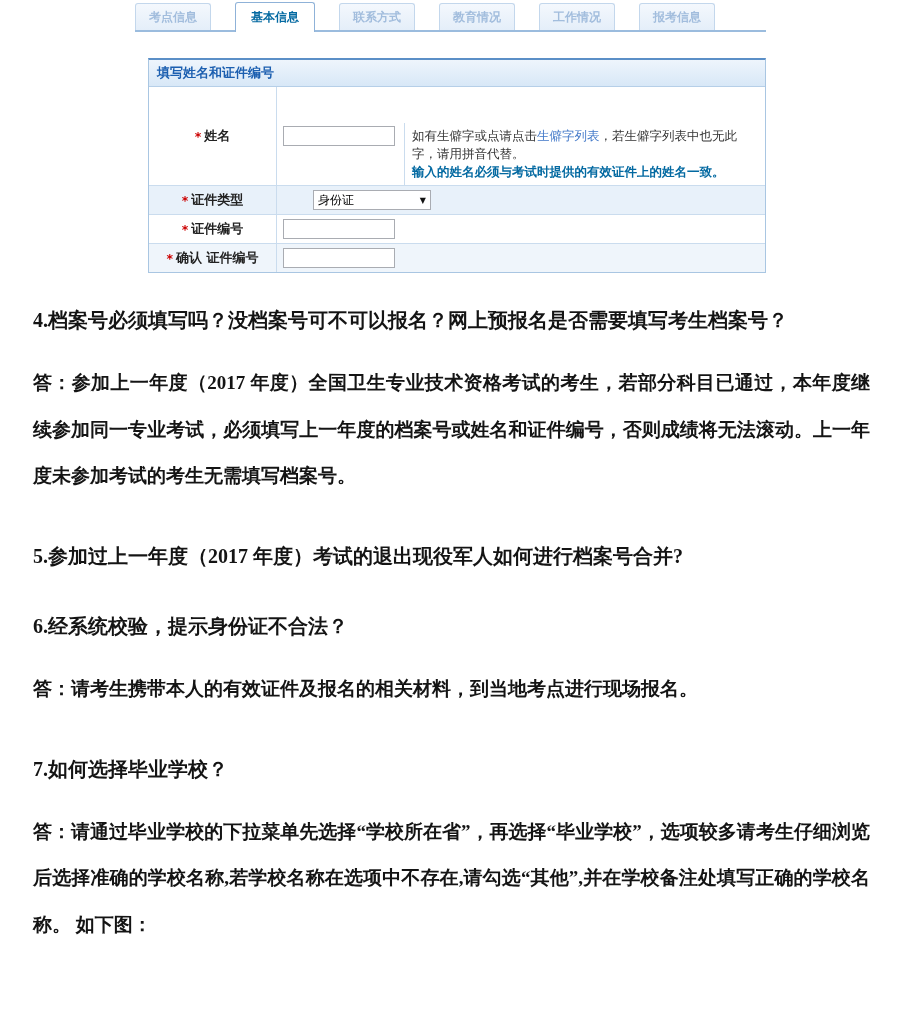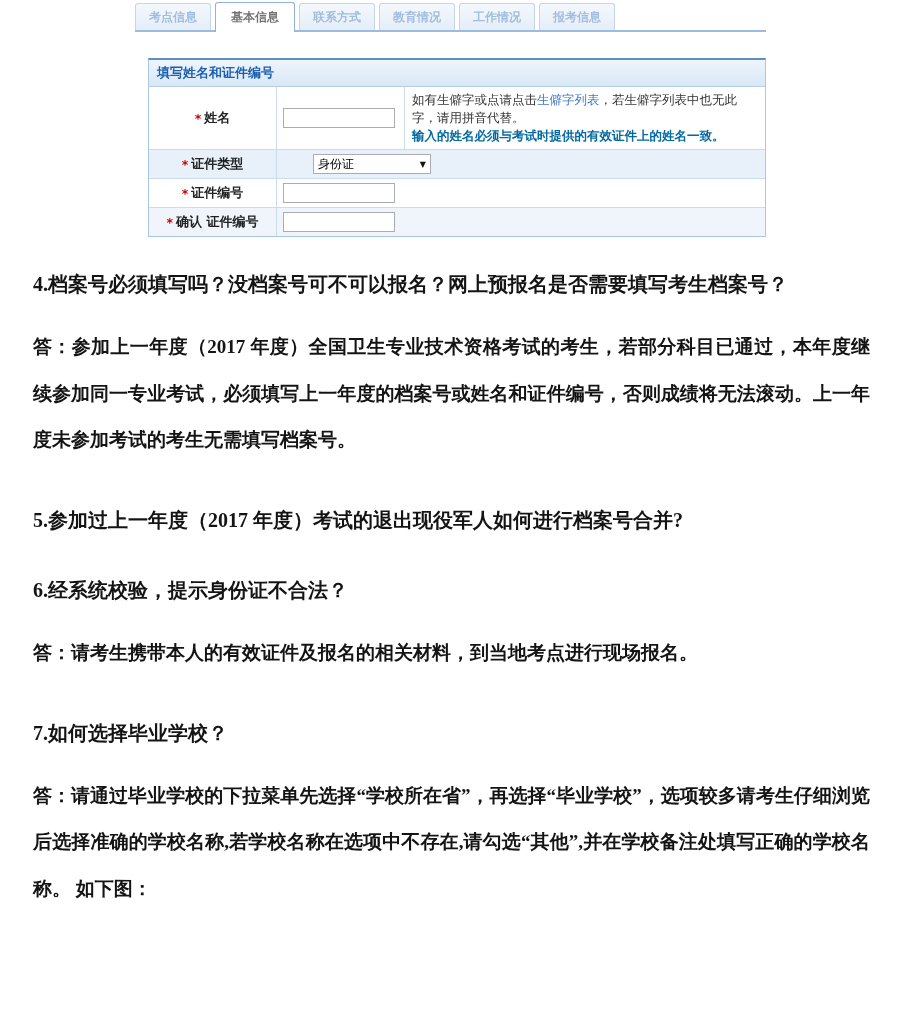--- a/index.html
+++ b/index.html
@@ -10,7 +10,7 @@
   .shot { position:relative; width:900px; padding-top:4px; }
 
   .tabbar { margin-left:135px; width:631px; display:flex; align-items:flex-end;
-            border-bottom:2px solid #9bbcde; height:28px; }
+            border-bottom:2px solid #9bbcde; height:28px;gap:20px; }
   .tab { background:linear-gradient(#f4f8fd,#e4eef9); border:1px solid #c3d7ec;
          border-bottom:none; border-radius:3px 3px 0 0; color:#a2bddd;
          font-size:12px; font-weight:bold; padding:5px 13px 4px; margin-right:4px;

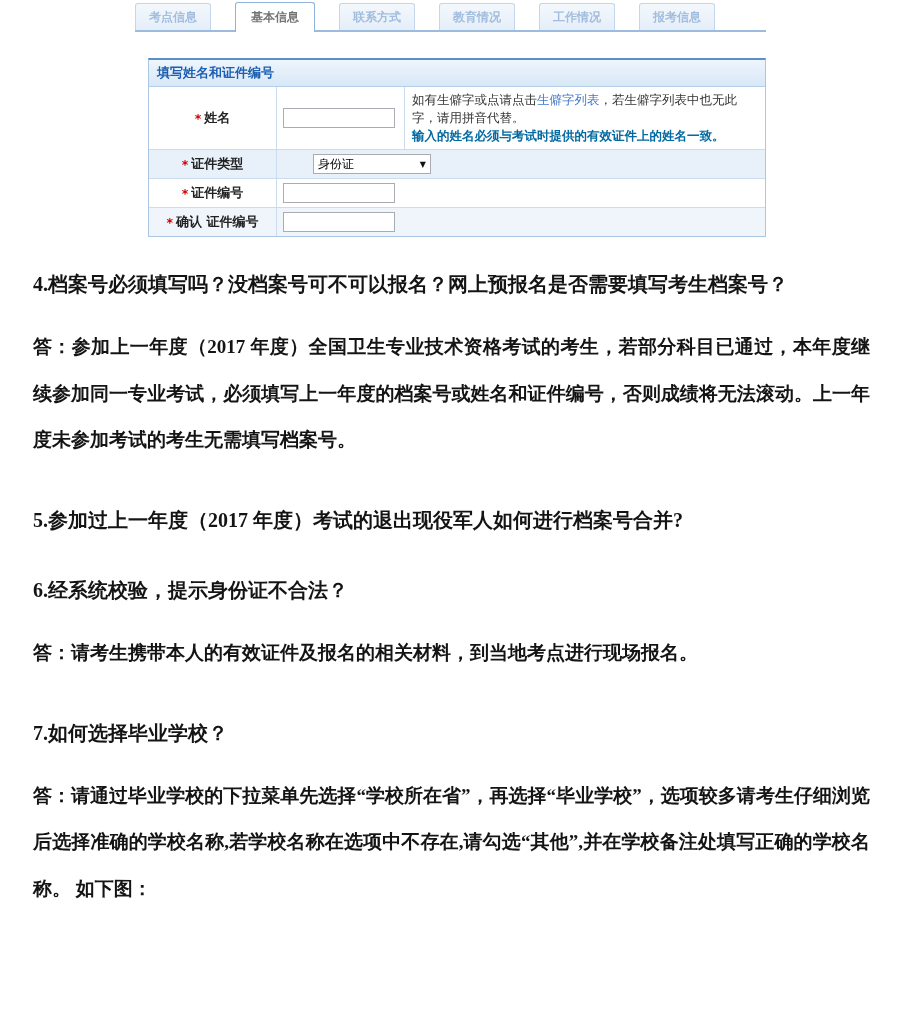--- a/index.html
+++ b/index.html
@@ -15,7 +15,7 @@
          border-bottom:none; border-radius:3px 3px 0 0; color:#a2bddd;
          font-size:12px; font-weight:bold; padding:5px 13px 4px; margin-right:4px;
          cursor:pointer; white-space:nowrap; }
-  .tab.active { background:#ffffff; color:#737373; border-color:#8fb2d8;
+  .tab.active { background:#ffffff; color:#0369a1; border-color:#8fb2d8;
                 padding:6px 15px 6px; position:relative; top:2px; }
 
   .formbox { margin:26px 0 0 148px; width:618px; border:1px solid #a9c6e2;

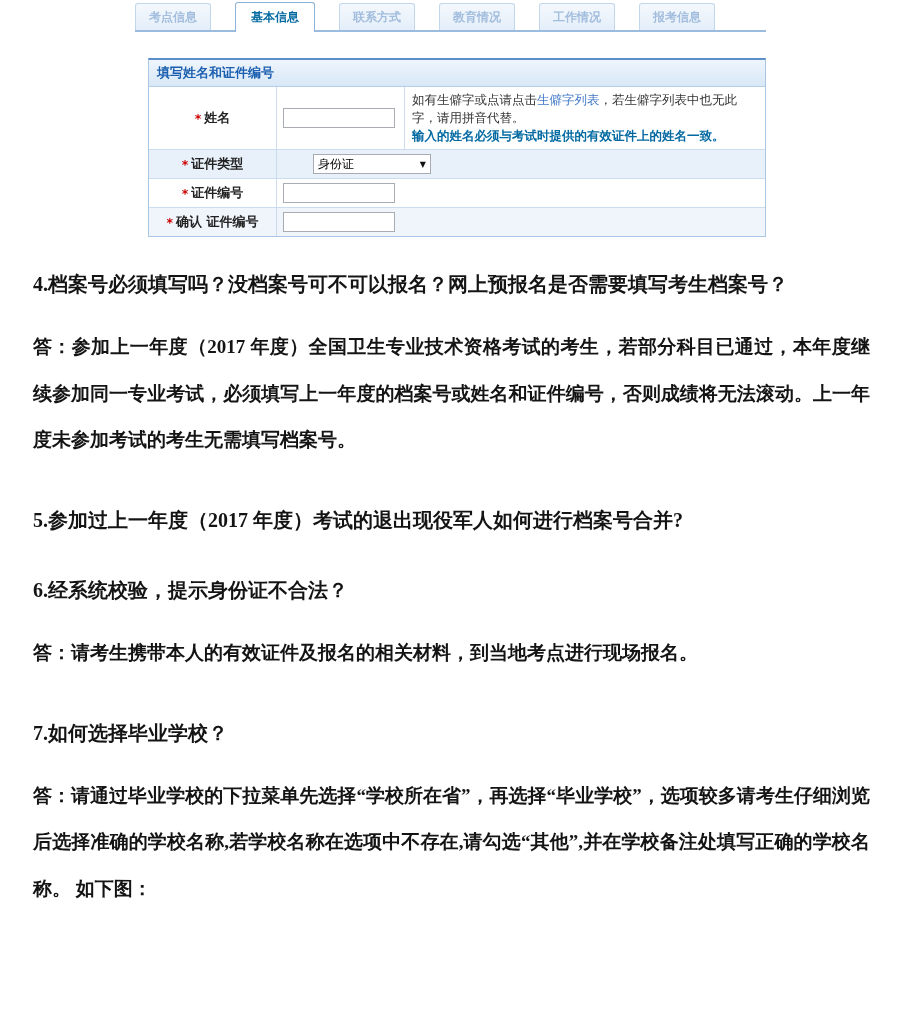--- a/index.html
+++ b/index.html
@@ -34,7 +34,7 @@
   .cell-field { width:127px; display:flex; align-items:center; padding:4px 4px 4px 6px; }
   .cell-field.grow { flex:1; }
   .cell-help { flex:1; border-left:1px solid #cadcee; padding:4px 7px; line-height:1.45;
-               color:#333; font-size:12.5px; }
+               color:#333; font-size:12.5px;margin-top:36px; }
   .cell-help a { color:#4077c8; text-decoration:none; }
   .warn { color:#0369a1; font-weight:bold; }
   .tin { width:112px; height:20px; border:1px solid #a9acb2; background:#fff; font-size:12px; padding:0 3px; }

